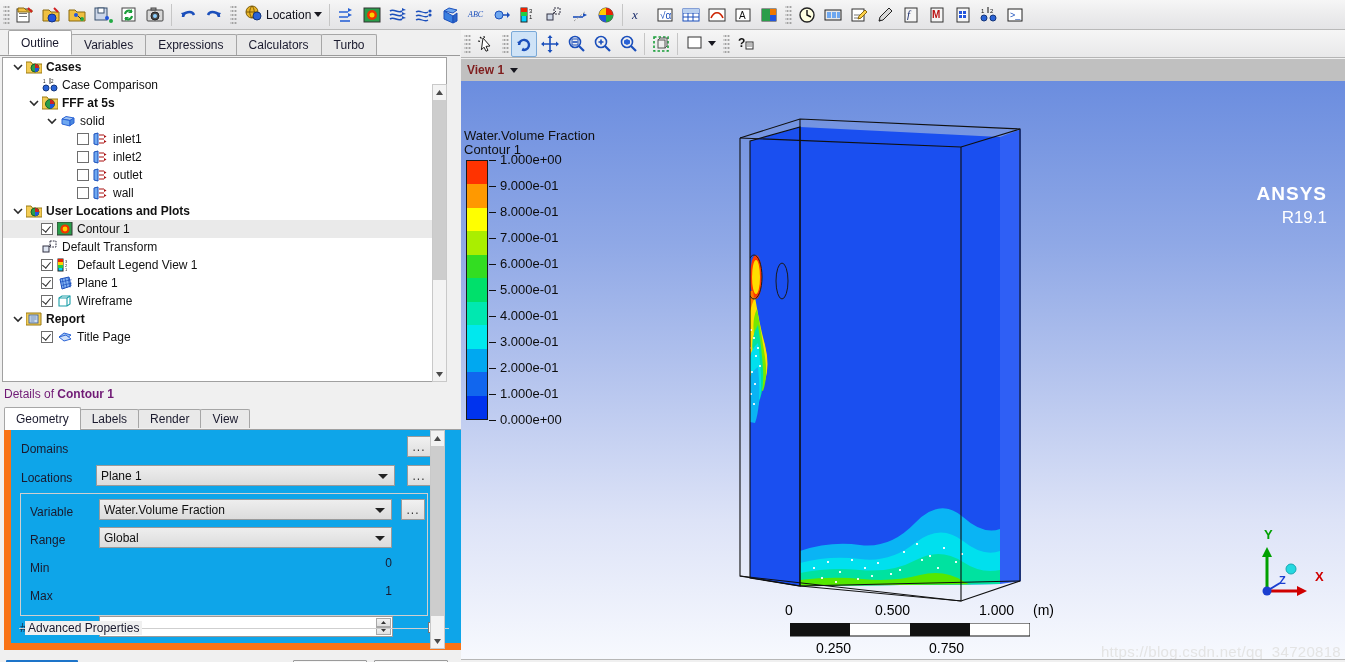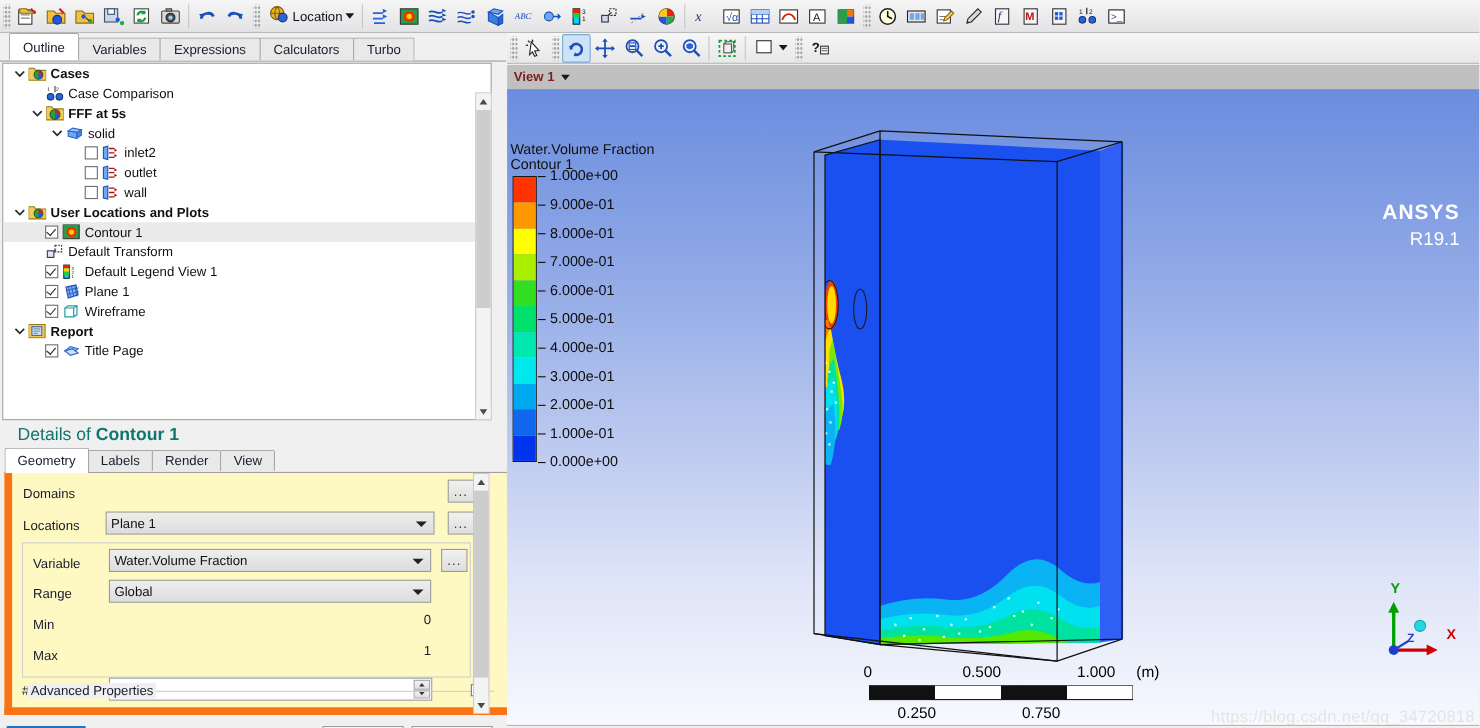--- a/index.html
+++ b/index.html
@@ -504,6 +504,20 @@
               </svg>
             </span>
             <span class="tlabel">solid</span>
+          </div>
+          <div class="trow">
+            <span class="tspace" style="width: 58px;"></span>
+            <span class="twist"></span>
+            <span class="cbx"></span>
+            <span class="ticon">
+              <svg width="17" height="14" viewBox="0 0 17 14">
+                <path d="M2 2l4-1v12l-4-1z" fill="#6fa8f0" stroke="#1b4fbb"></path>
+                <path d="M7 3h5M7 7h5M7 11h5" stroke="#aa1111" stroke-width="1.2"></path>
+                <path d="M12 3l2.5 1.5L12 6z" fill="#aa1111"></path>
+                <path d="M12 11l2.5-1.5L12 8z" fill="#aa1111"></path>
+              </svg>
+            </span>
+            <span class="tlabel">inlet1</span>
           </div>
           <div class="trow">
             <span class="tspace" style="width: 58px;"></span>

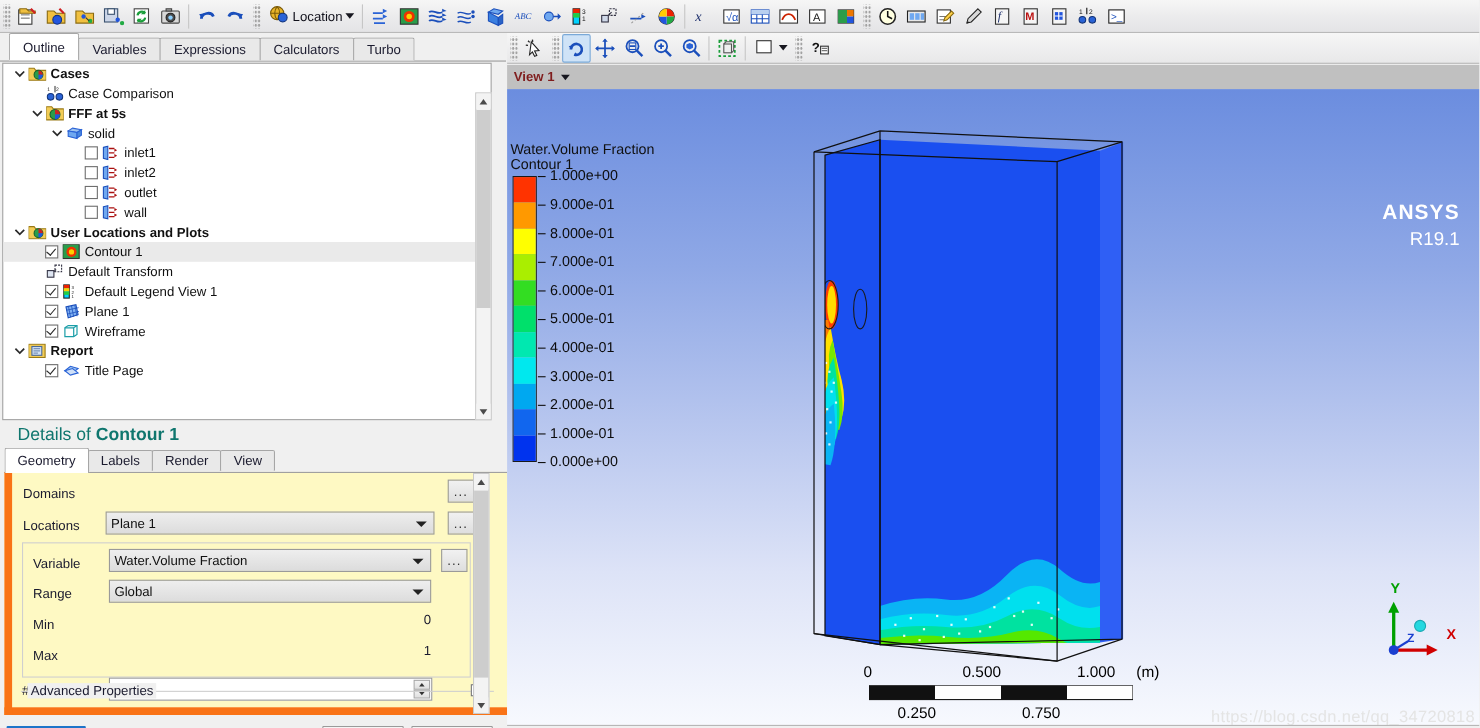--- a/index.html
+++ b/index.html
@@ -77,7 +77,7 @@
   .vscroll .thumb { position:absolute; left:0; width:13px; background:#cdcdcd; }
 
   
-  .details-title { position:absolute; left:16px; top:357px; font-size:16px; color:#0f766e; }
+  .details-title { position:absolute; left:4px; top:357px; font-size:12px; color:#701a75; }
   .details-title b { font-weight:bold; }
   .dtabs { position:absolute; left:4px; top:377px; height:23px; display:flex; align-items:center; }
   .dtab { height:19px; padding:0 11px; display:flex;align-items:center; font-size:12px; background:#e9e9e9;

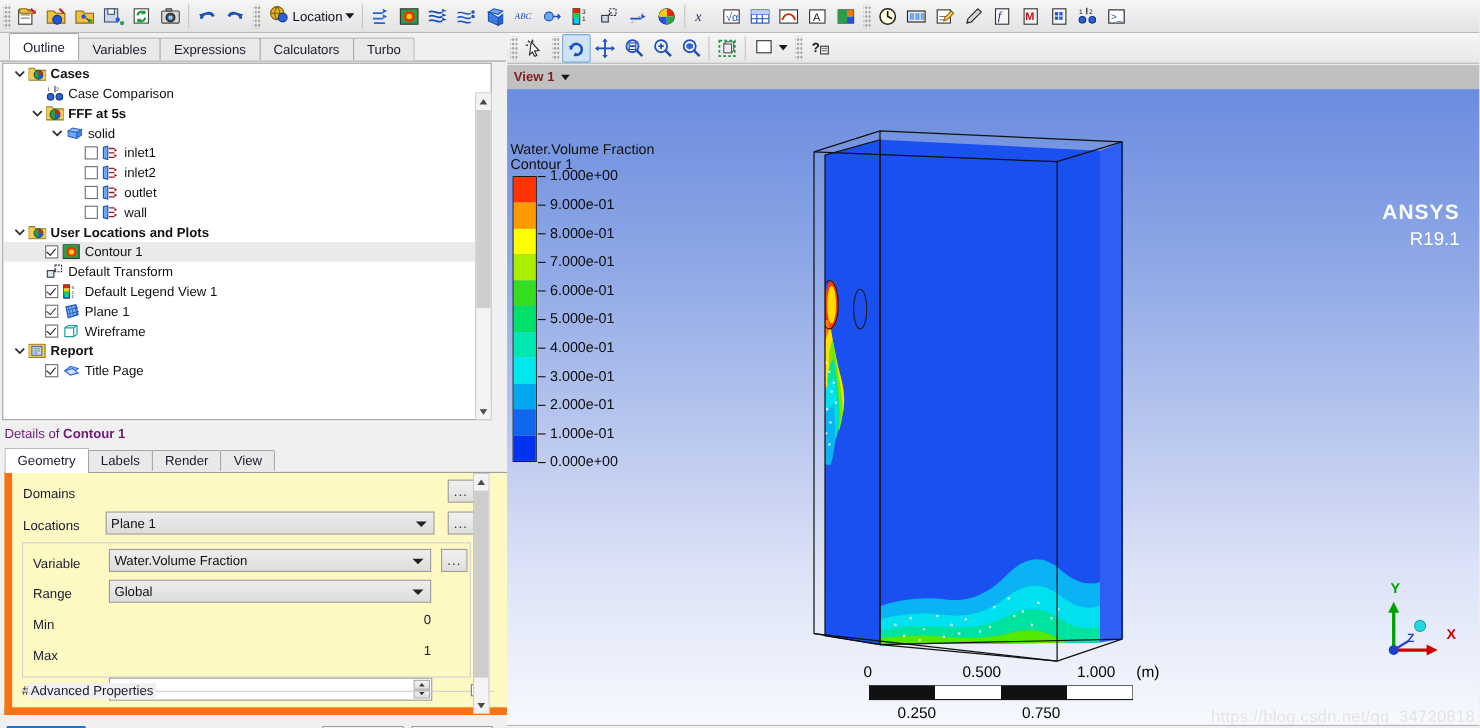--- a/index.html
+++ b/index.html
@@ -84,7 +84,7 @@
           border:1px solid #a6a6a6; border-bottom:none; margin-right:-1px; border-radius:2px 2px 0 0; cursor:default; }
   .dtab.sel { background:#ffffff; height:23px; font-weight:400; position:relative; z-index:3; }
 
-  .dbody { position:absolute; left:4px; top:399px; width:482px; height:221px; background:#fef9c3; border:7px solid #f97316; border-top:1px solid #a0a0a0; }
+  .dbody { position:absolute; left:4px; top:399px; width:482px; height:221px; background:#0ea5e9; border:7px solid #f97316; border-top:1px solid #a0a0a0; }
   .flabel { font-size:12px; color:#1a1a2e; }
   .combo {
     height:21px; background:linear-gradient(to bottom,#eeeeee,#dcdcdc);

